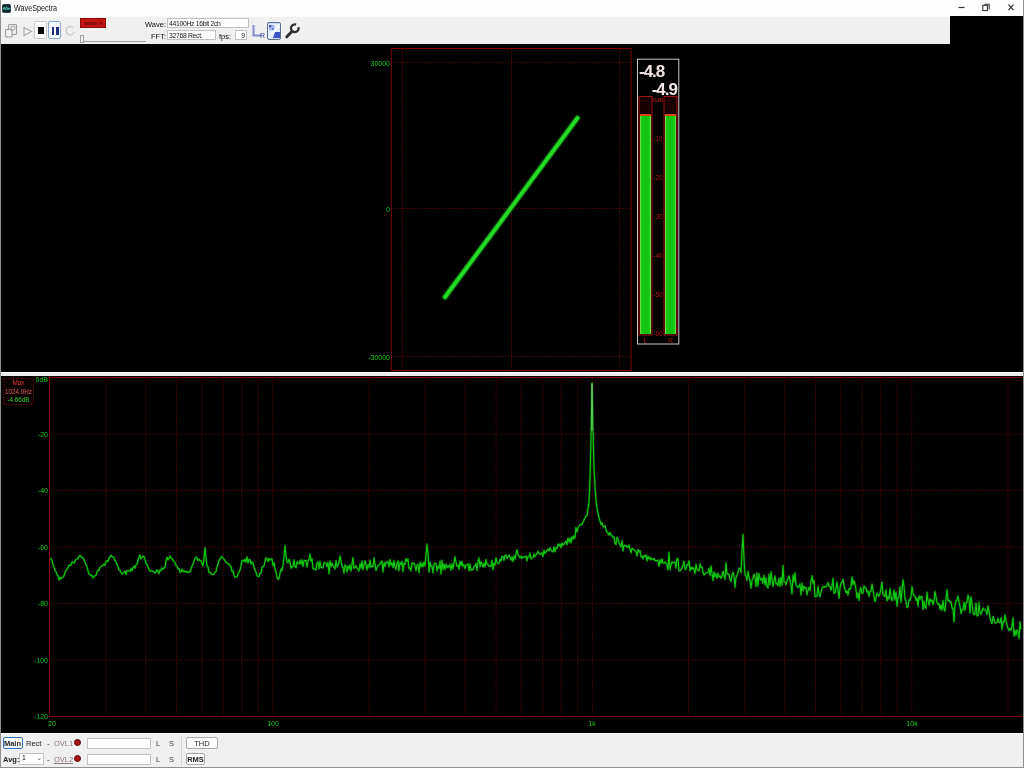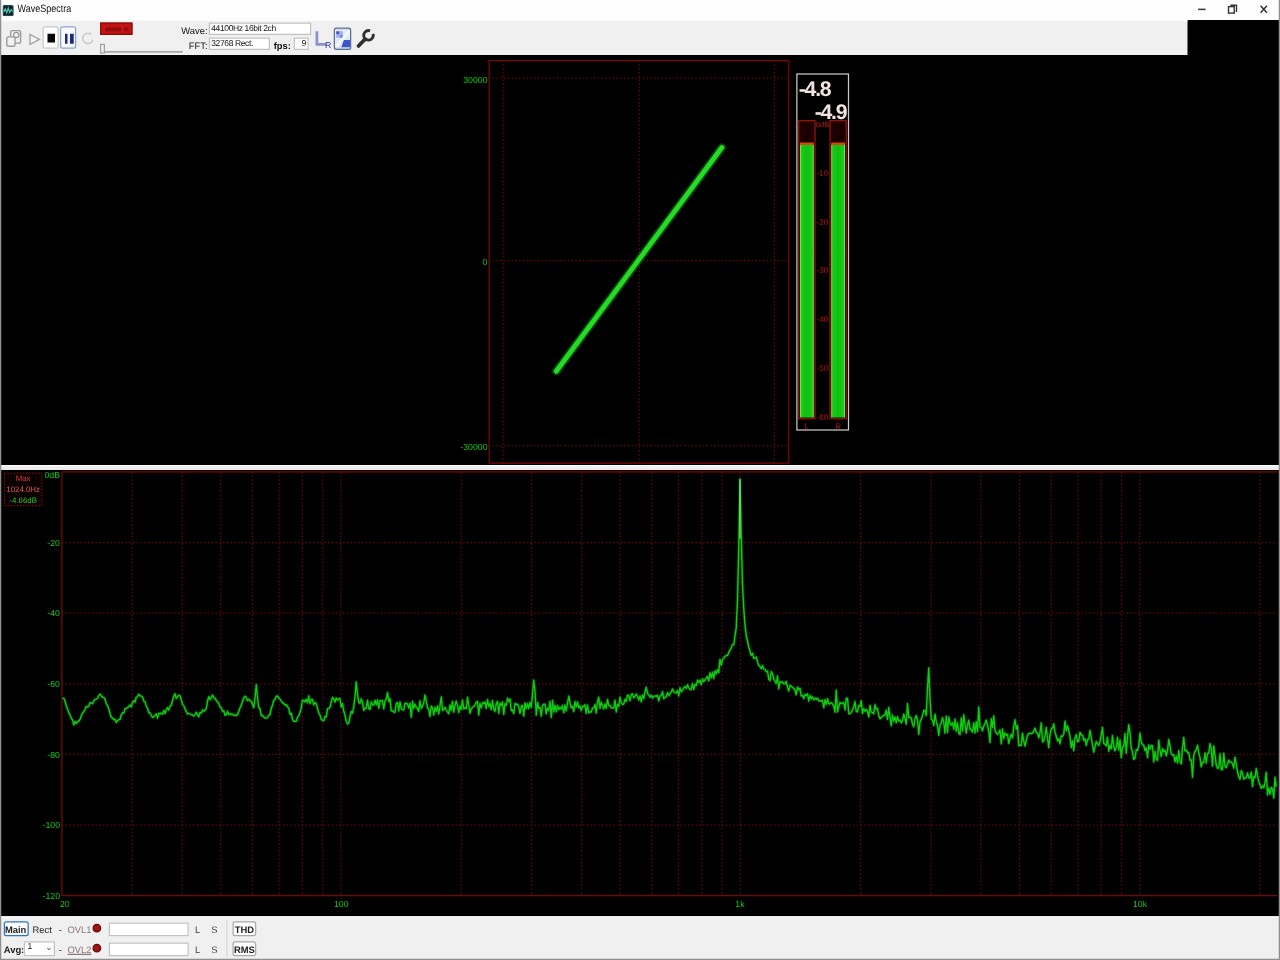--- a/index.html
+++ b/index.html
@@ -85,7 +85,7 @@
   <div class="fld" style="left:167px; top:0.5px; width:82px; height:10.5px; padding:1px 1px; letter-spacing:-0.3px;">44100Hz 16bit 2ch</div>
   <div class="tlab" style="left:147px; top:15px; width:19px; text-align:right;">FFT:</div>
   <div class="fld" style="left:167px; top:12.5px; width:49px; height:10.5px; padding:1px 1px; letter-spacing:-0.3px;">32768 Rect.</div>
-  <div class="tlab" style="left:219px; top:15px; width:14px; font-weight:bold;">fps:</div>
+  <div class="tlab" style="left:219px; top:15px; width:14px; ">fps:</div>
   <div class="fld" style="left:235px; top:12.5px; width:12px; height:10.5px; padding:1px 1px; text-align:right;">9</div>
 
   <svg width="14" height="15" style="left:251px; top:7px;">

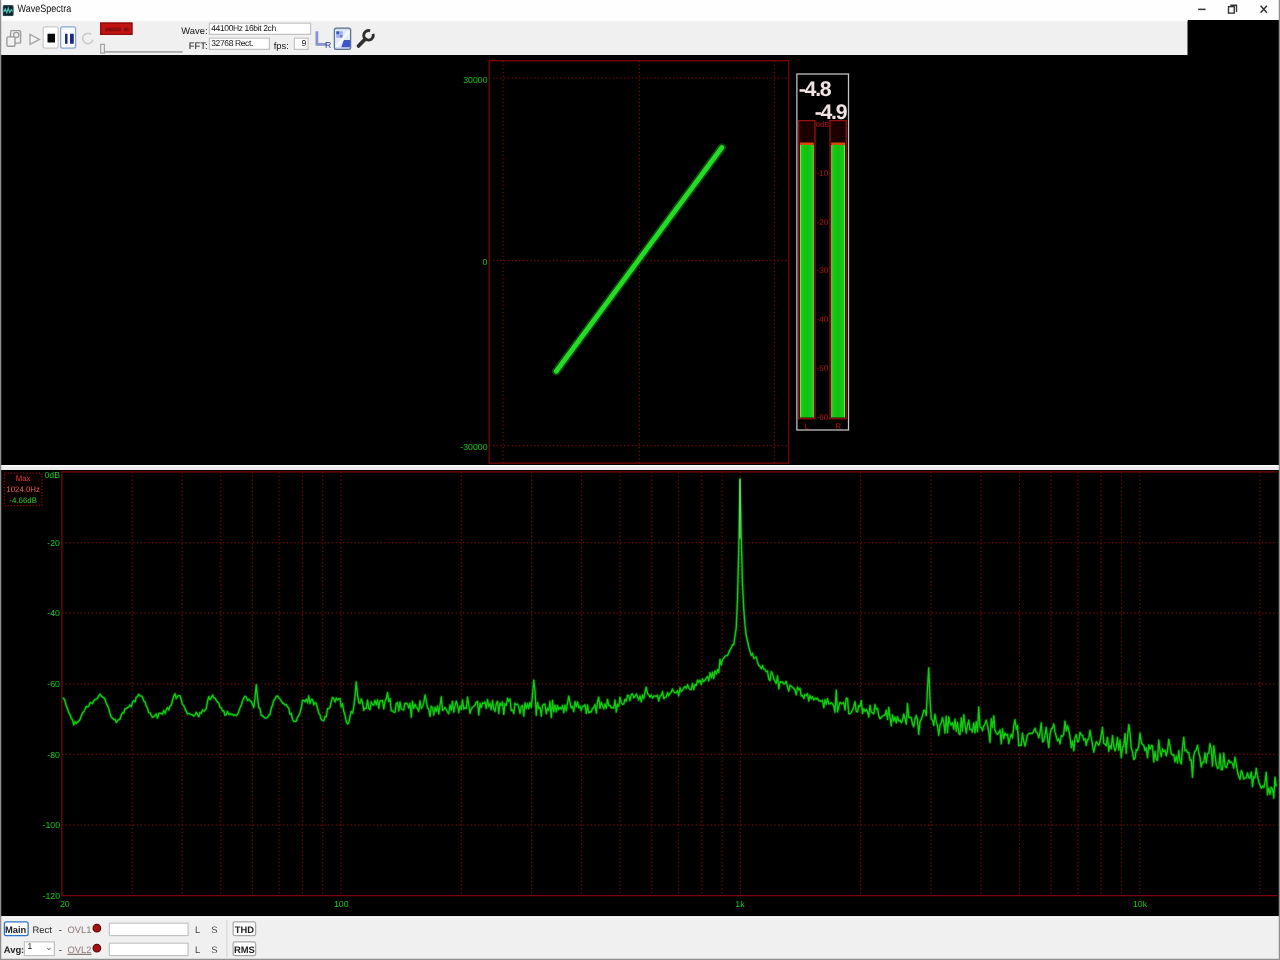--- a/index.html
+++ b/index.html
@@ -222,7 +222,7 @@
   <div class="gtx" style="left:156px; top:5px;">L</div>
   <div class="gtx" style="left:169px; top:5px;">S</div>
   <div class="abs" style="left:181px; top:2px; width:1px; height:30px; background:#d7d7d7;"></div>
-  <div class="bbtn" style="left:186px; top:3px; width:19px; height:12px; line-height:11px; font-weight:bold;">THD</div>
+  <div class="bbtn" style="left:186px; top:3px; width:32px; height:12px; line-height:11px; font-weight:normal;">THD</div>
 
   <div class="abs" style="left:3px; top:21px; font-weight:bold;">Avg:</div>
   <div class="fld" style="left:19px; top:19px; width:25px; height:12px; padding-left:2px;">1<span style="position:absolute; right:1px; top:0px; color:#555; font-size:7px;">⌄</span></div>

